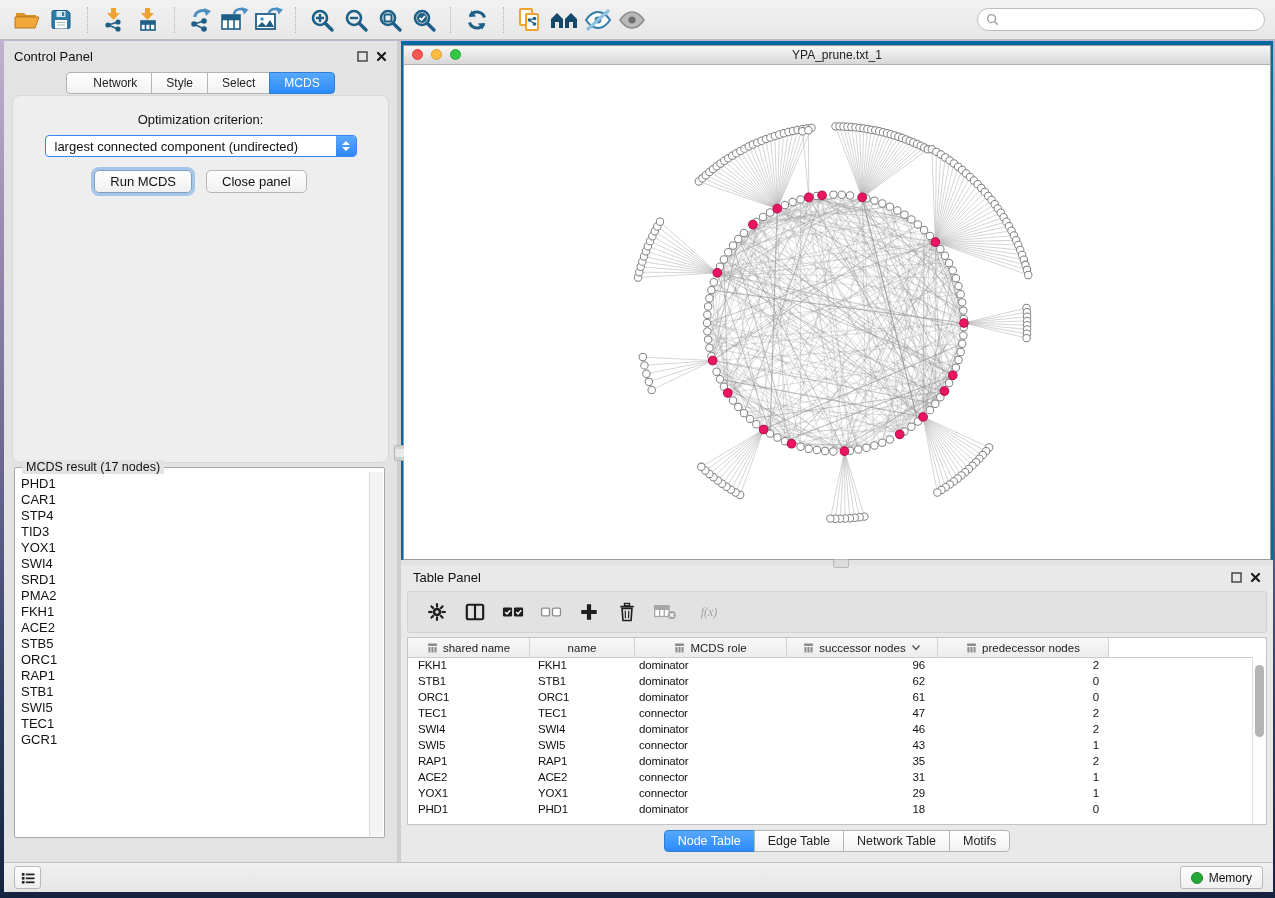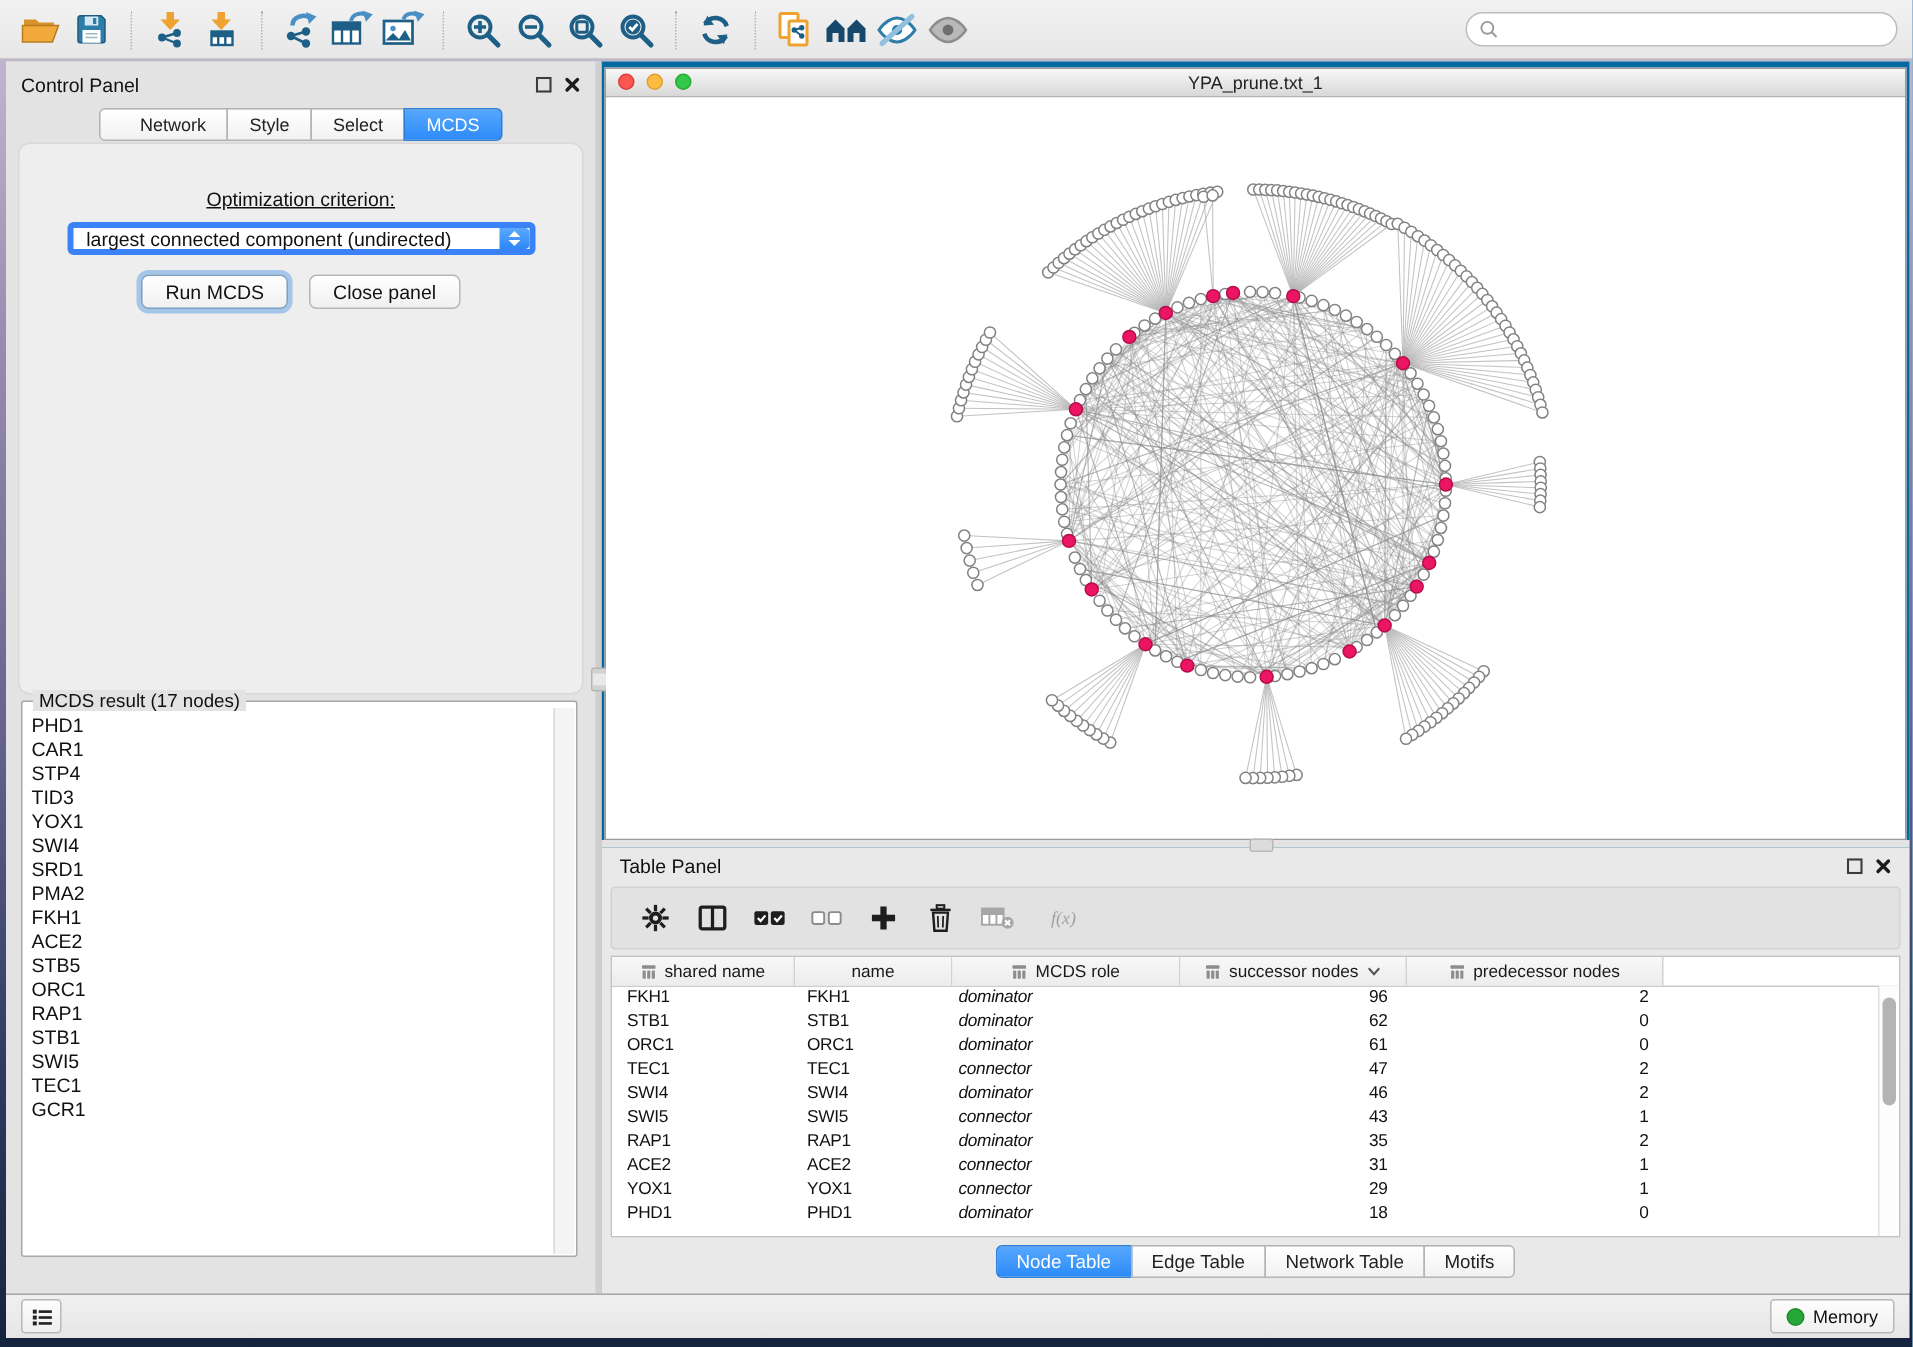--- a/index.html
+++ b/index.html
@@ -30,7 +30,7 @@
   .seg.active{background:linear-gradient(#57a8fd,#2c8bf9);color:#fff;border-color:#2f7fd6;}
   .cp-content{position:absolute;left:8px;right:8px;top:54px;height:366px;background:#eeeeee;
     border:1px solid #d8d8d8;border-radius:8px;}
-  .opt-label{text-align:center;font-size:13px;color:#111;margin-top:29px;text-decoration:underline;}
+  .opt-label{text-align:center;font-size:13px;color:#111;margin-top:16px;}
   .dropdown{position:relative;margin:8px auto 0 auto;width:312px;height:22px;background:#fff;border:4px solid #3b82f6;
     border-radius:4px;display:flex;align-items:center;box-sizing:border-box;}
   .dropdown .val{flex:1;font-size:13px;color:#111;padding-left:9px;white-space:nowrap;overflow:hidden;}

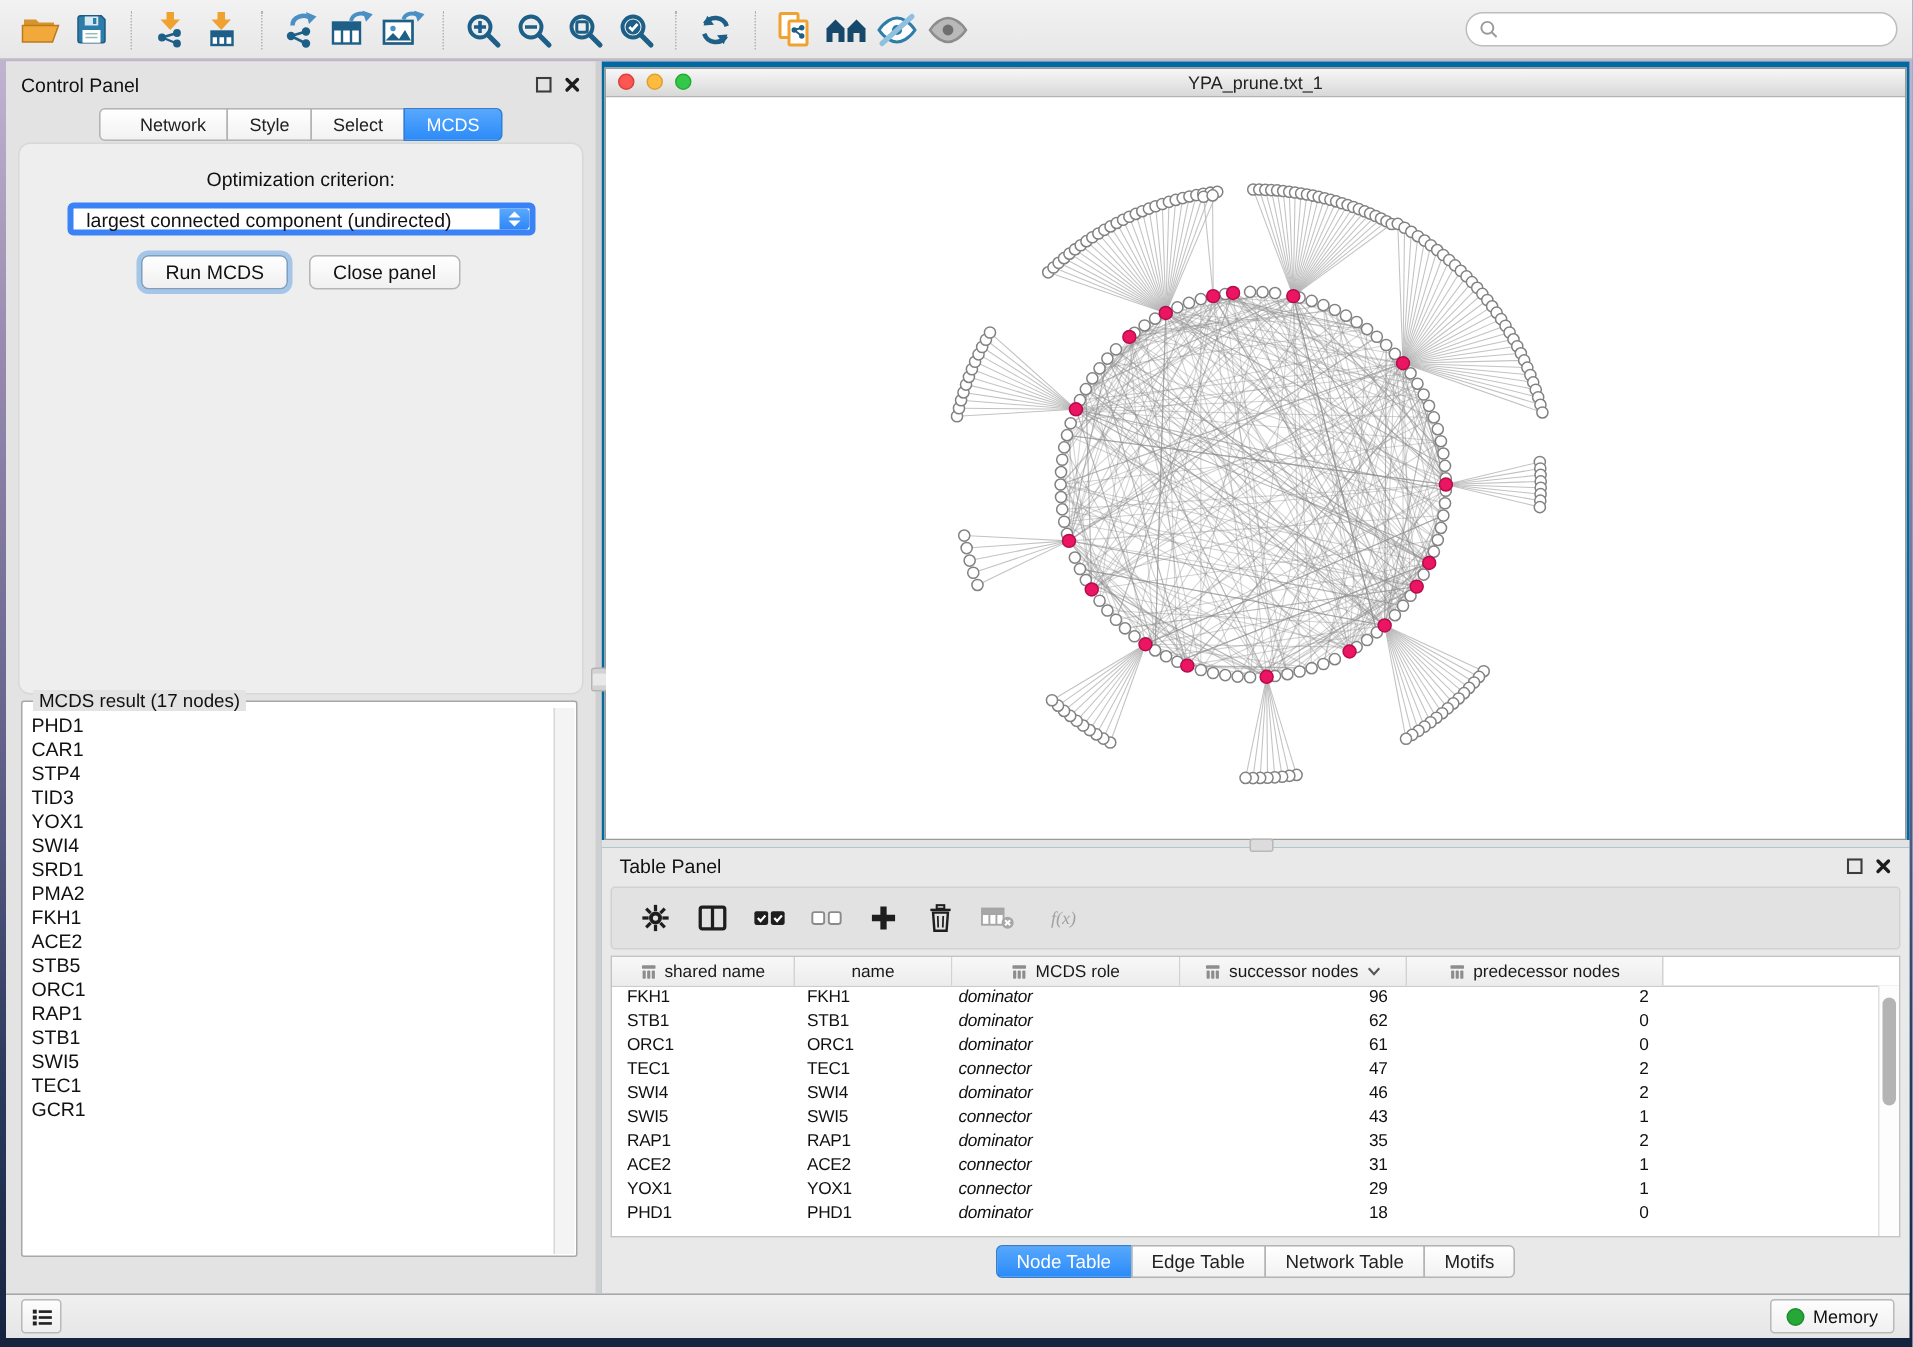--- a/index.html
+++ b/index.html
@@ -31,7 +31,7 @@
   .cp-content{position:absolute;left:8px;right:8px;top:54px;height:366px;background:#eeeeee;
     border:1px solid #d8d8d8;border-radius:8px;}
   .opt-label{text-align:center;font-size:13px;color:#111;margin-top:16px;}
-  .dropdown{position:relative;margin:8px auto 0 auto;width:312px;height:22px;background:#fff;border:4px solid #3b82f6;
+  .dropdown{position:relative;margin:8px auto 0 auto;width:312px;height:22px;background:#fff;border:1px solid #3b82f6;
     border-radius:4px;display:flex;align-items:center;box-sizing:border-box;}
   .dropdown .val{flex:1;font-size:13px;color:#111;padding-left:9px;white-space:nowrap;overflow:hidden;}
   .stepper{width:20px;align-self:stretch;background:linear-gradient(#5aa9fd,#2f86f6);border-radius:0 3px 3px 0;

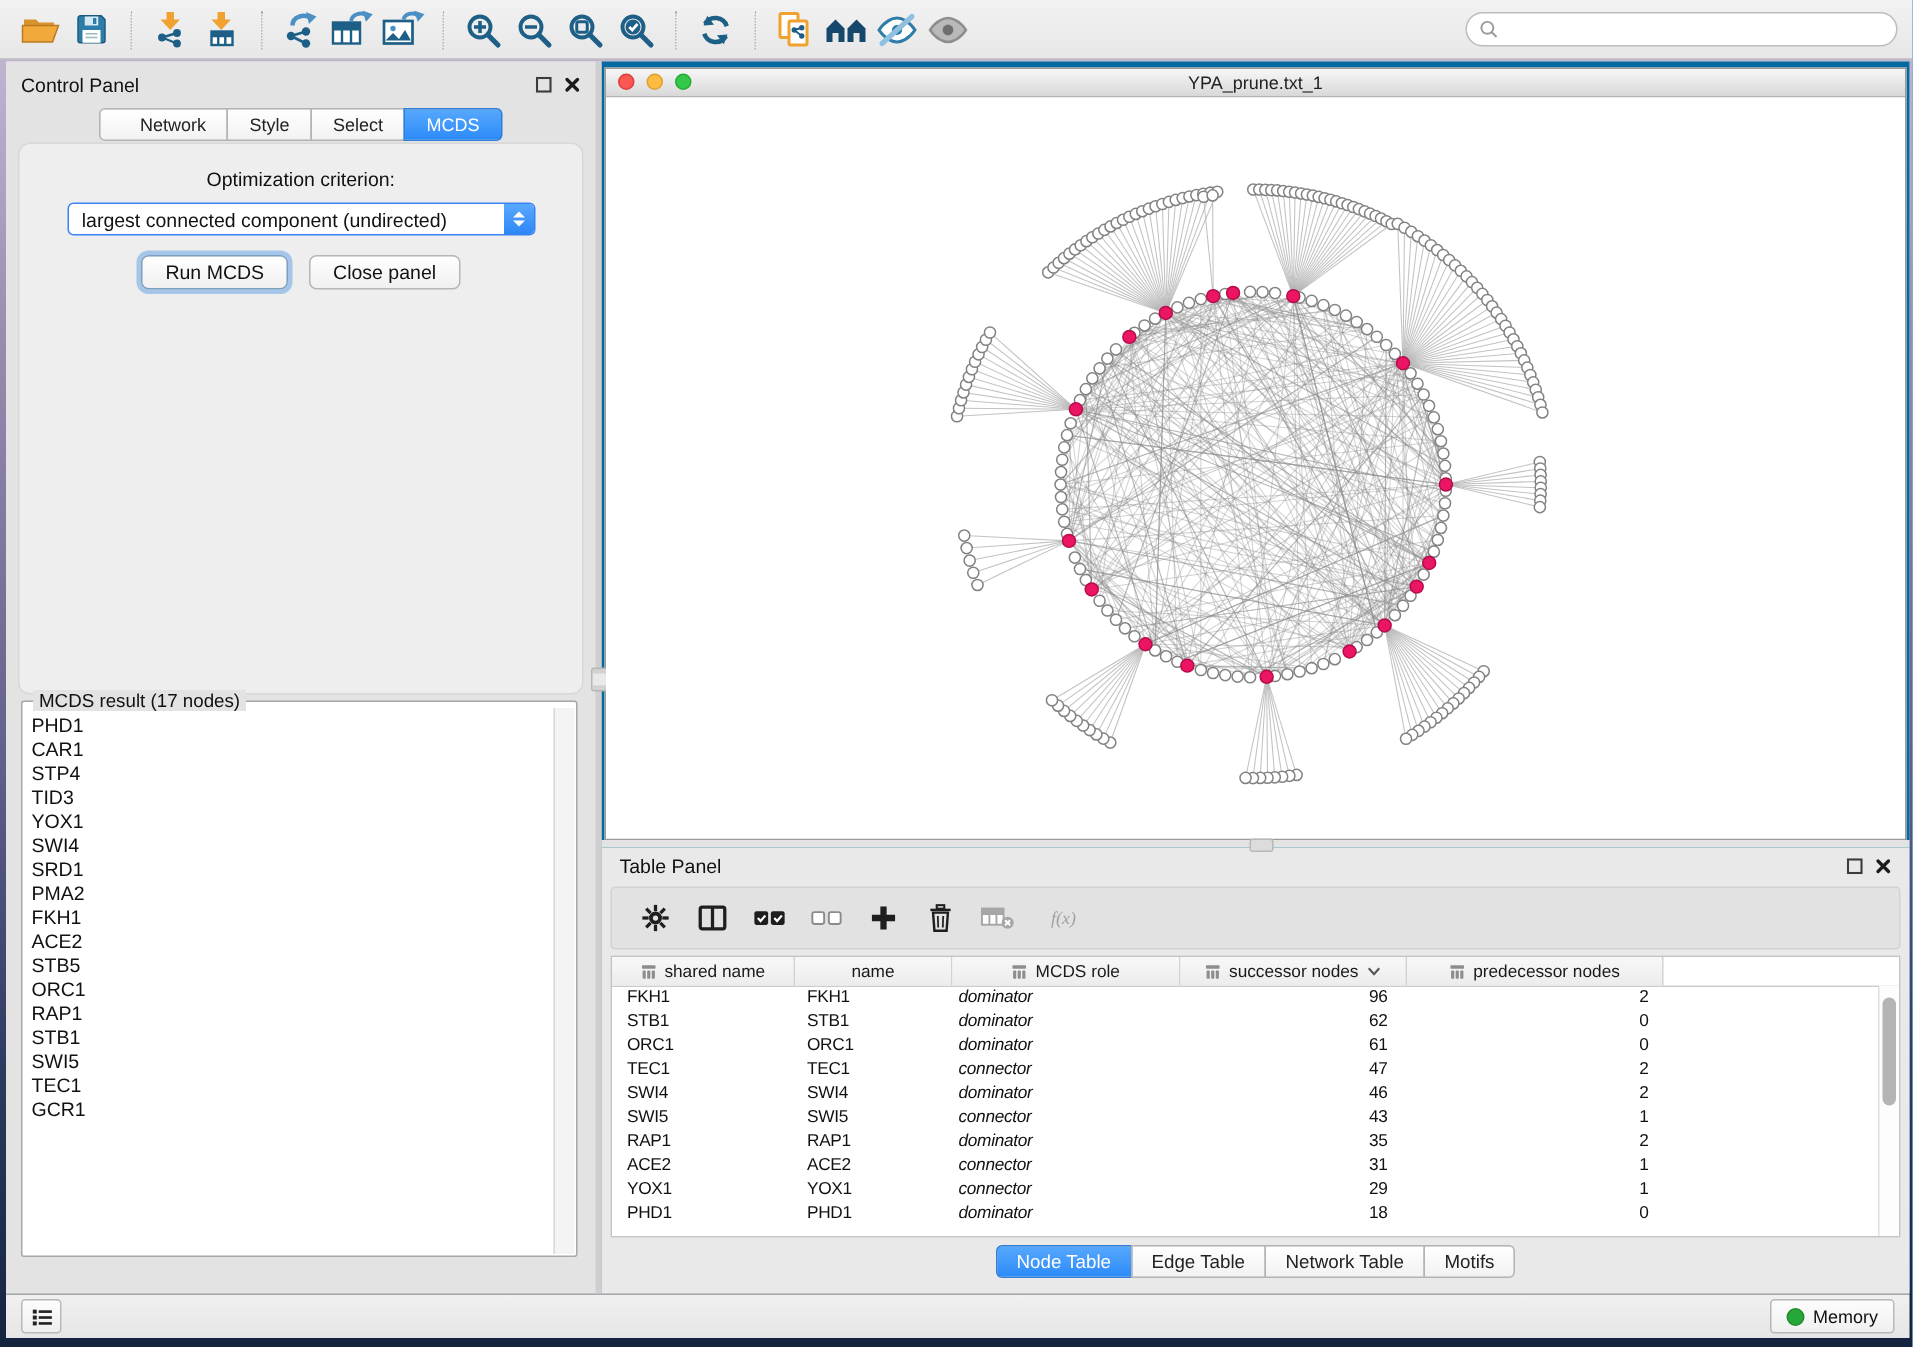--- a/index.html
+++ b/index.html
@@ -85,7 +85,7 @@
   .tr{display:flex;height:16px;align-items:center;}
   .td{box-sizing:border-box;font-size:11.5px;color:#111;white-space:nowrap;overflow:hidden;letter-spacing:-.2px;}
   .c0{width:122px;}.c1{width:105px;}.c2{width:152px;}.c3{width:151px;}.c4{width:171px;}
-  .td.c0{padding-left:10px;}.td.c1{padding-left:8px;}.td.c2{padding-left:4px;font-style:italic;}
+  .td.c0{padding-left:10px;}.td.c1{padding-left:8px;}.td.c2{padding-left:4px;}
   .td.c3{text-align:right;padding-right:13px;}.td.c4{text-align:right;padding-right:10px;}
   .t-vscroll{position:absolute;top:19px;right:0;bottom:0;width:13px;background:#fdfdfd;border-left:1px solid #e0e0e0;}
   .t-vscroll .thumb{position:absolute;left:2px;width:9px;top:8px;height:72px;background:#b4b4b4;border-radius:5px;}

